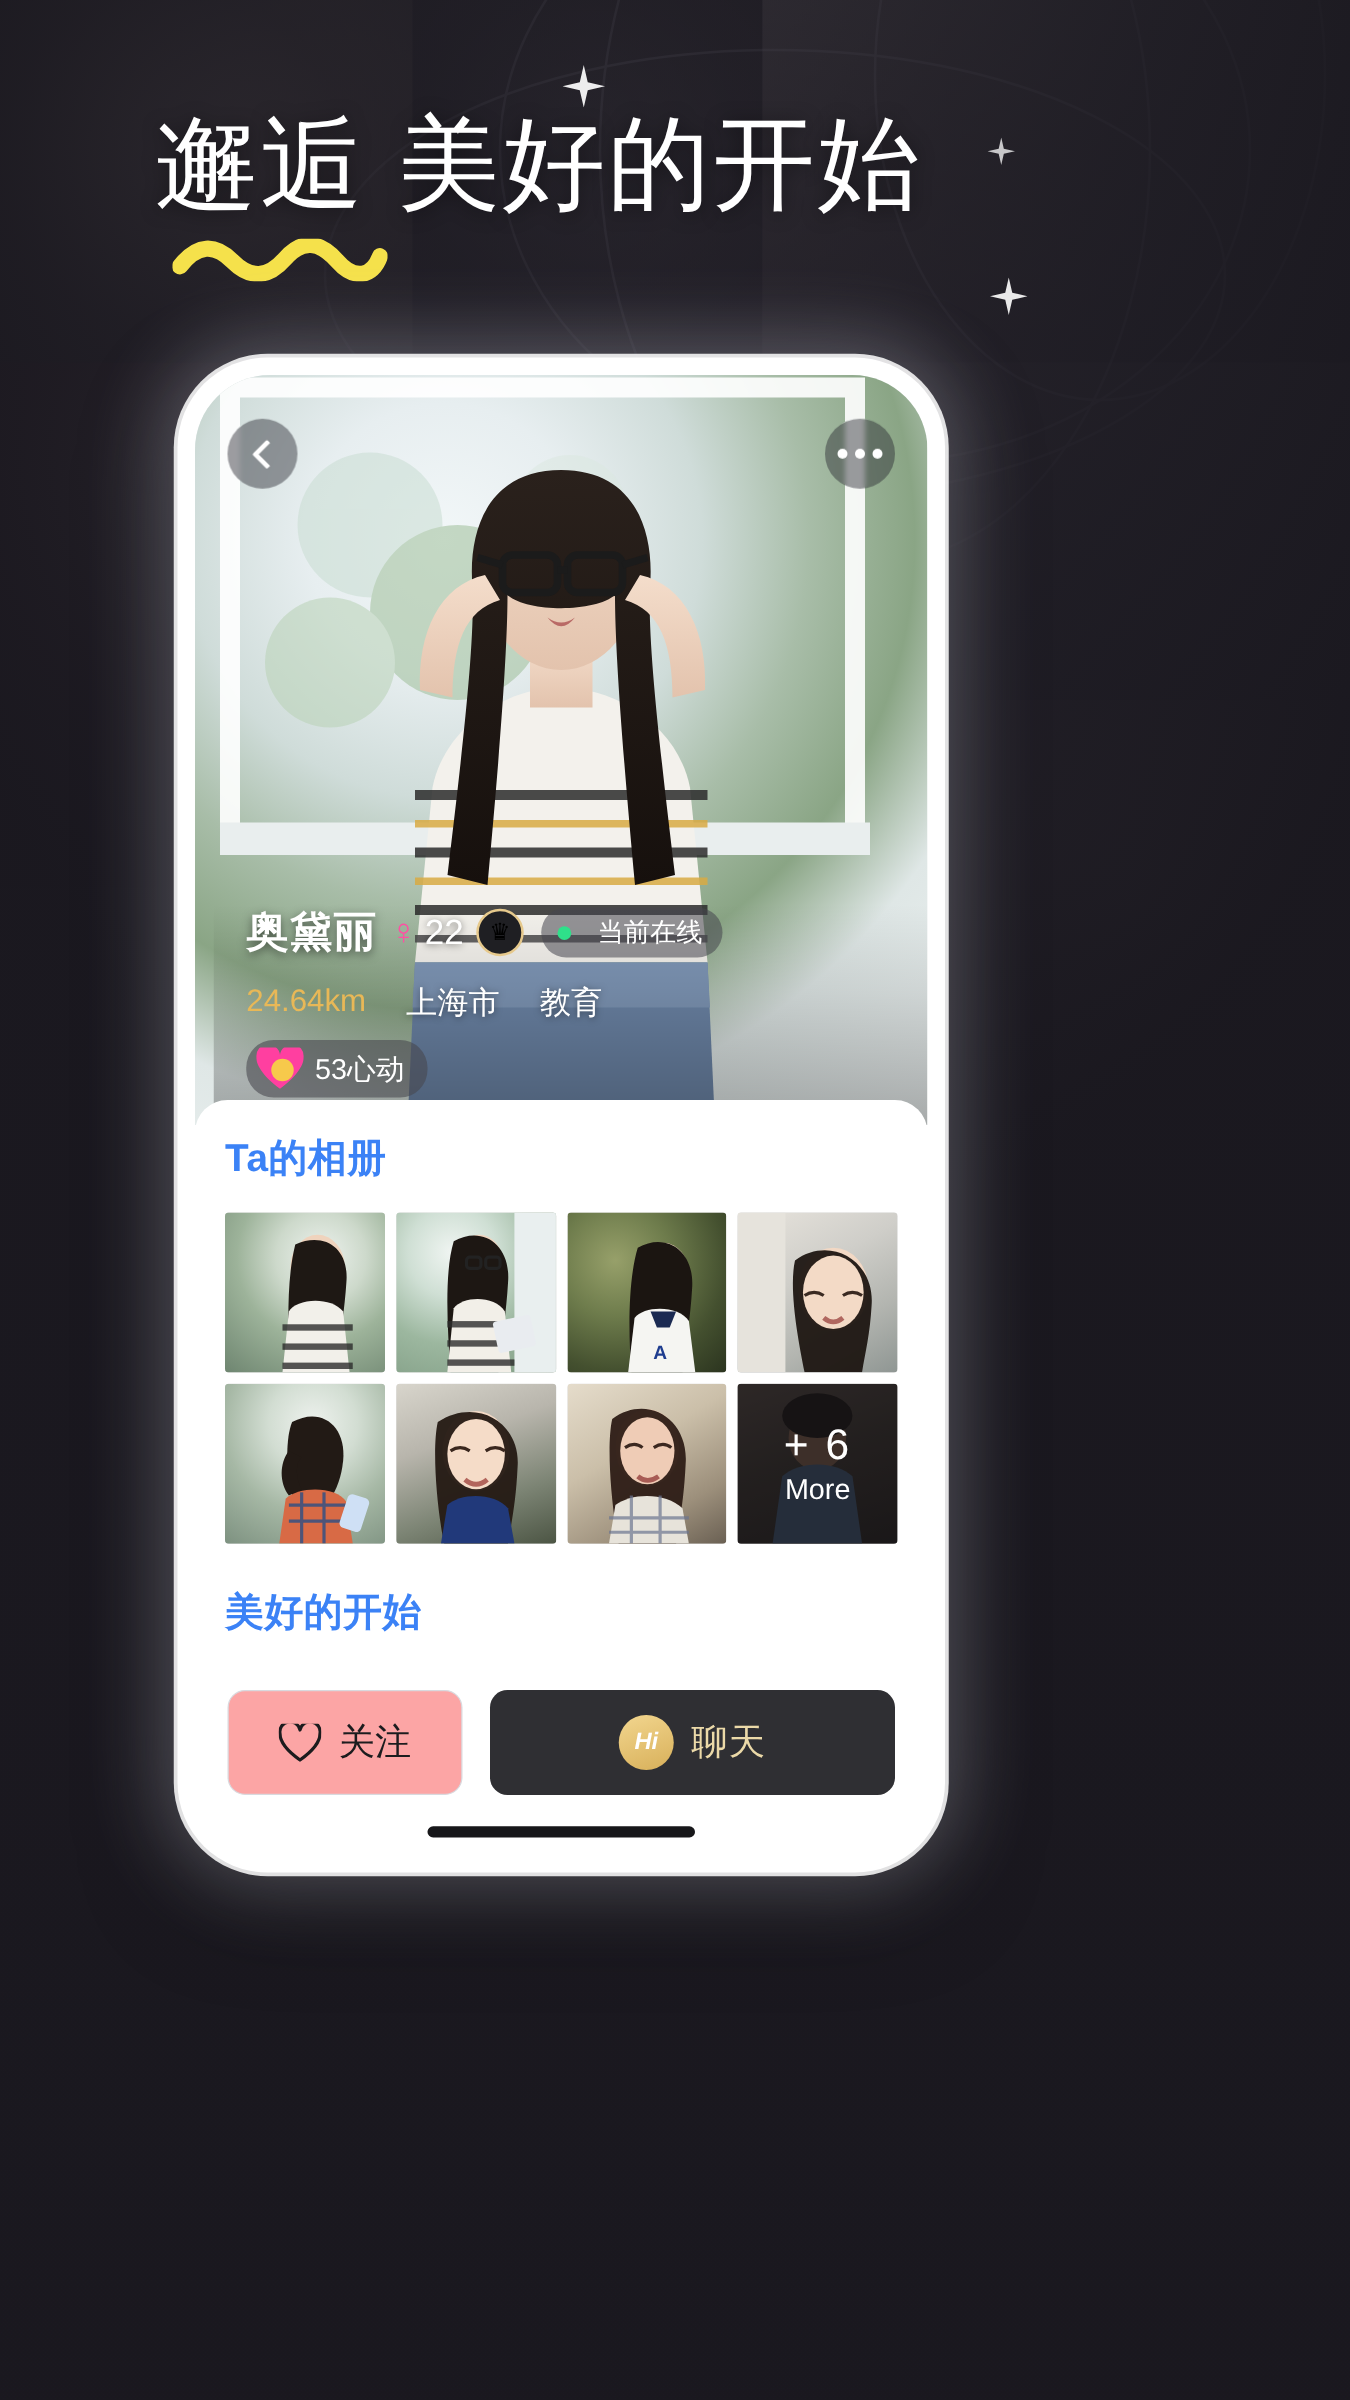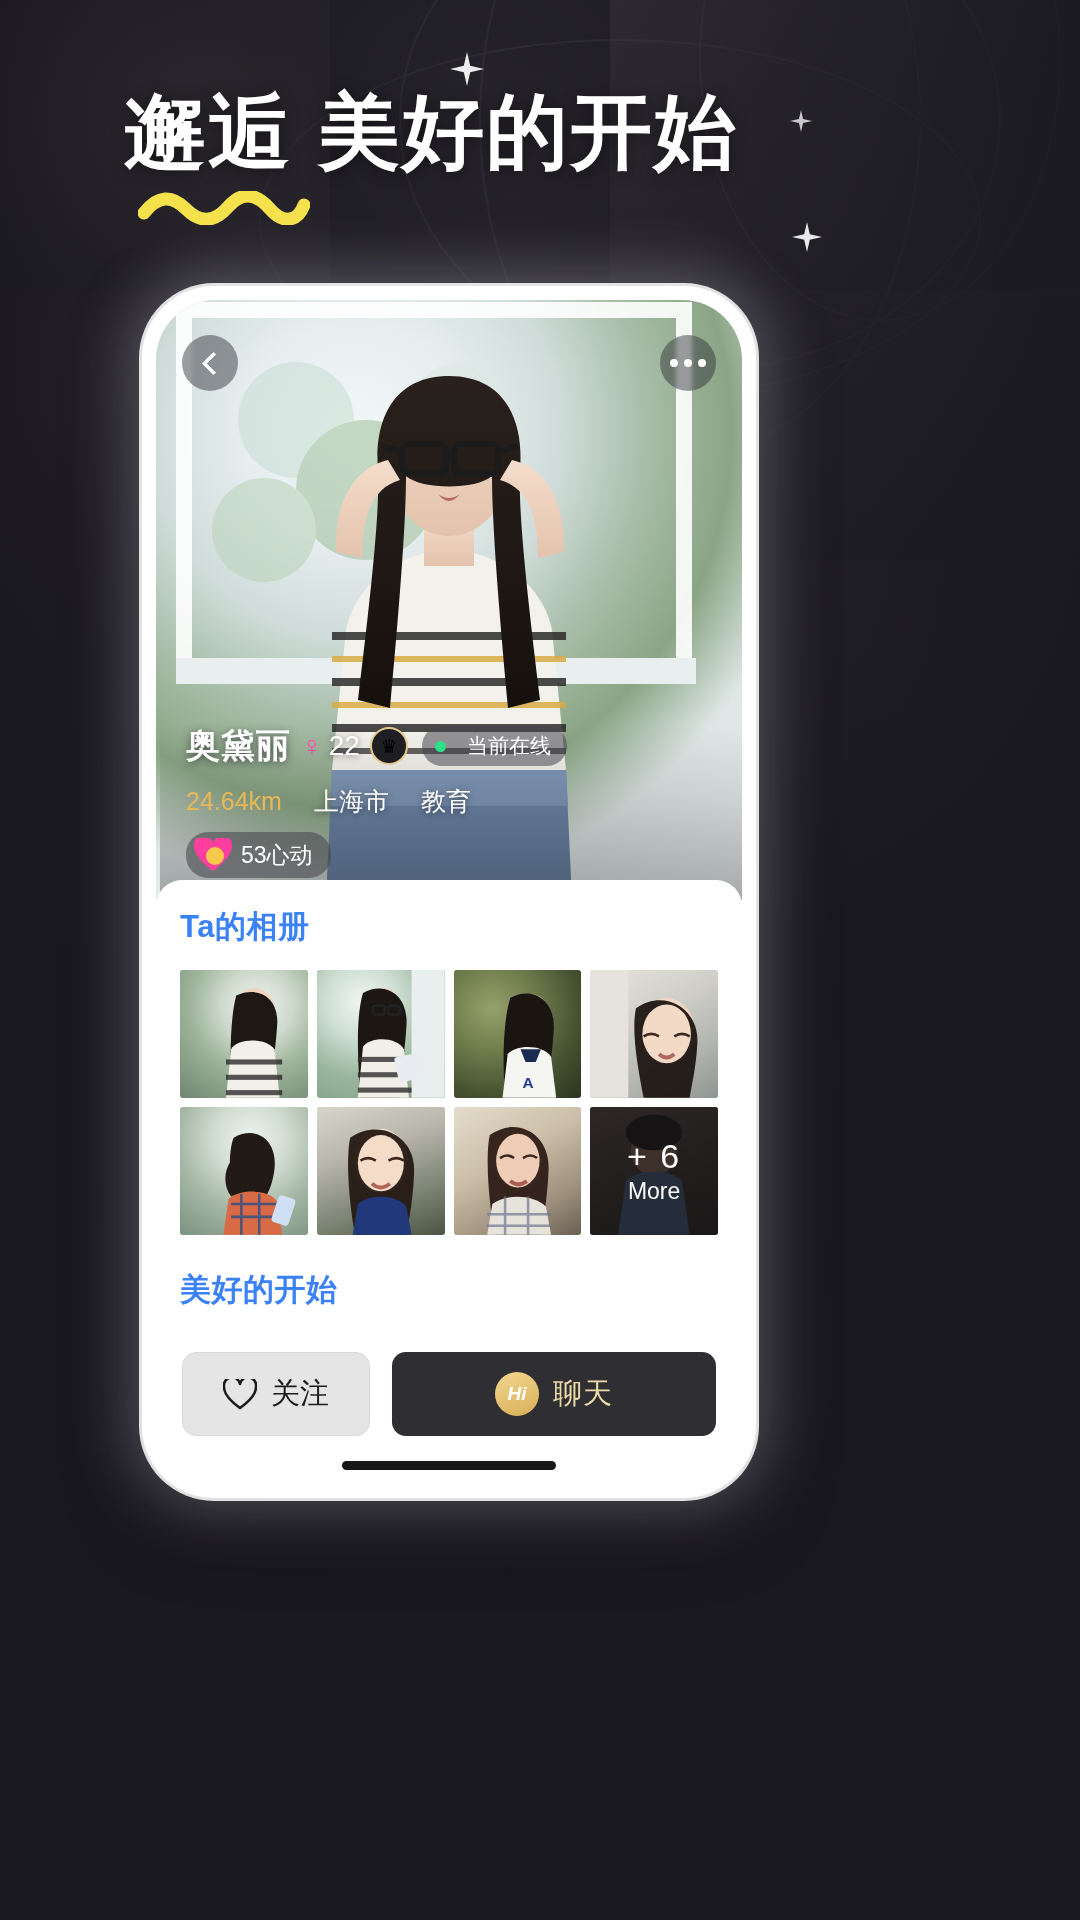--- a/index.html
+++ b/index.html
@@ -24,7 +24,7 @@
   
   #headline-block { position:absolute; left:124px; top:88px; z-index:6; }
   #headline {
-    font-size:82px; line-height:1.08; color:#fff; font-weight:700;
+    font-size:82px; line-height:1.08; color:#fff; font-weight:400;
     letter-spacing:2px; white-space:nowrap;
     text-shadow:0 2px 16px rgba(0,0,0,.45);
   }

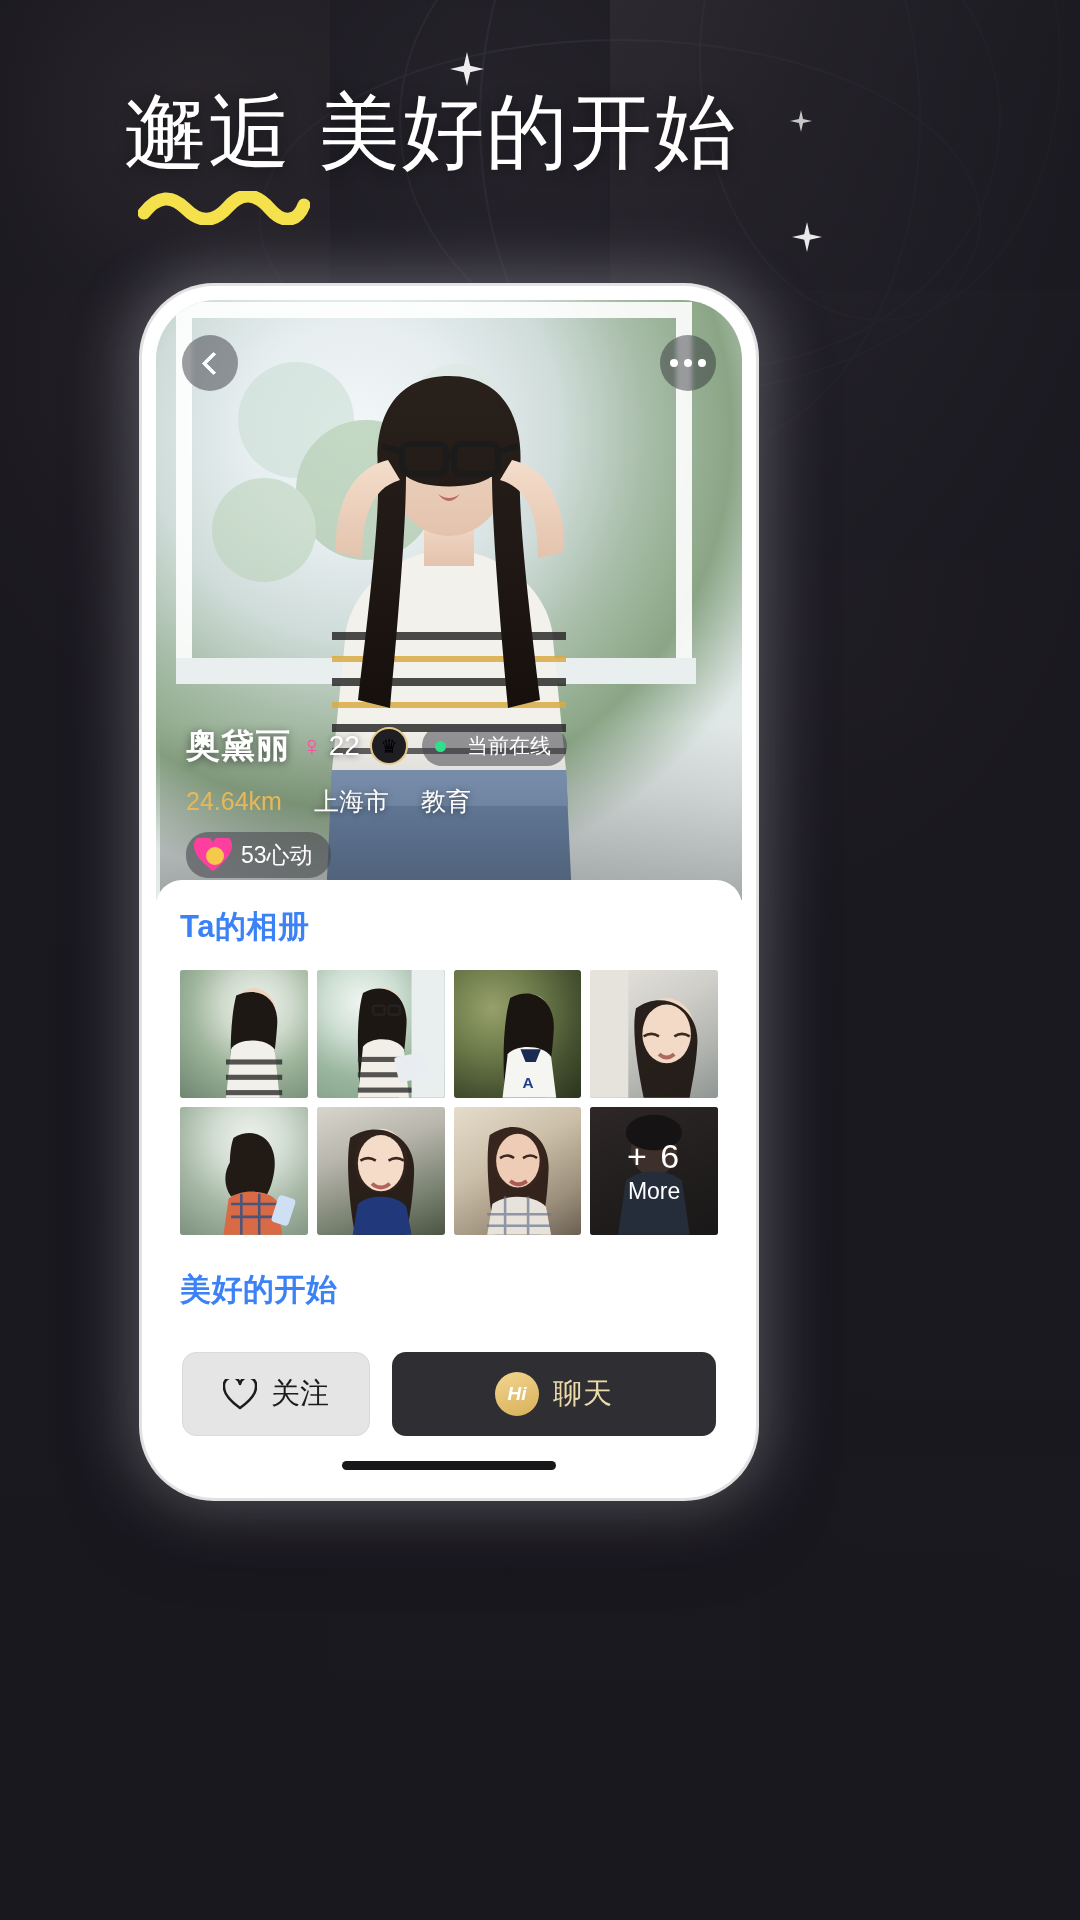--- a/index.html
+++ b/index.html
@@ -76,7 +76,7 @@
 
   
   #hero-info {
-    position:absolute; left:4px; right:0; bottom:0; z-index:4;
+    position:absolute; left:15px; right:0; bottom:0; z-index:4;
     padding:0 0 22px 26px;
     background:linear-gradient(180deg, rgba(0,0,0,0) 0%, rgba(0,0,0,.10) 40%, rgba(0,0,0,.30) 100%);
   }

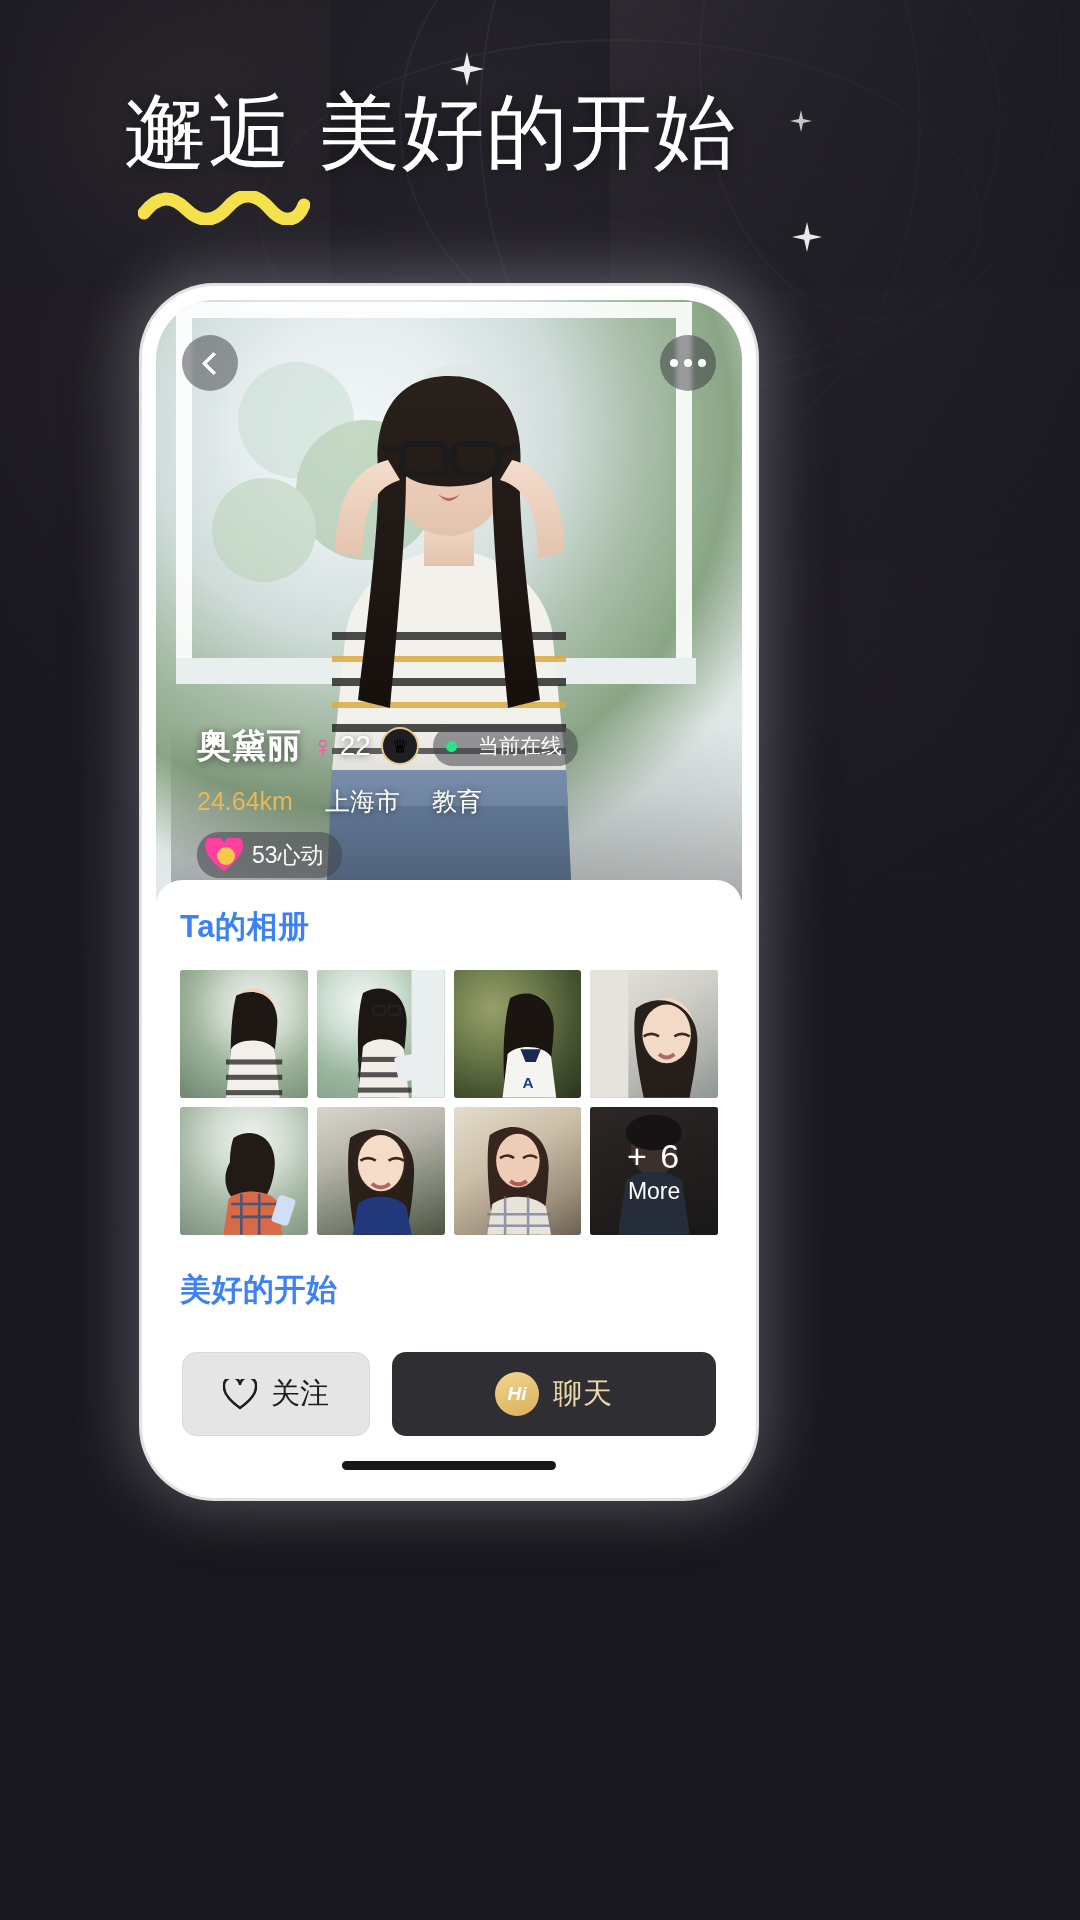--- a/index.html
+++ b/index.html
@@ -155,7 +155,7 @@
   }
   #follow-btn {
     width:188px; height:84px; border:1.5px solid #d9d9de; border-radius:14px;
-    display:flex; align-items:center; justify-content:center; gap:14px; background:#e5e5e5;
+    display:flex; align-items:center; justify-content:center; gap:14px; background:#fca5a5;
   }
   #follow-label { font-size:29px; color:#1c1c1e; }
   #chat-btn {

